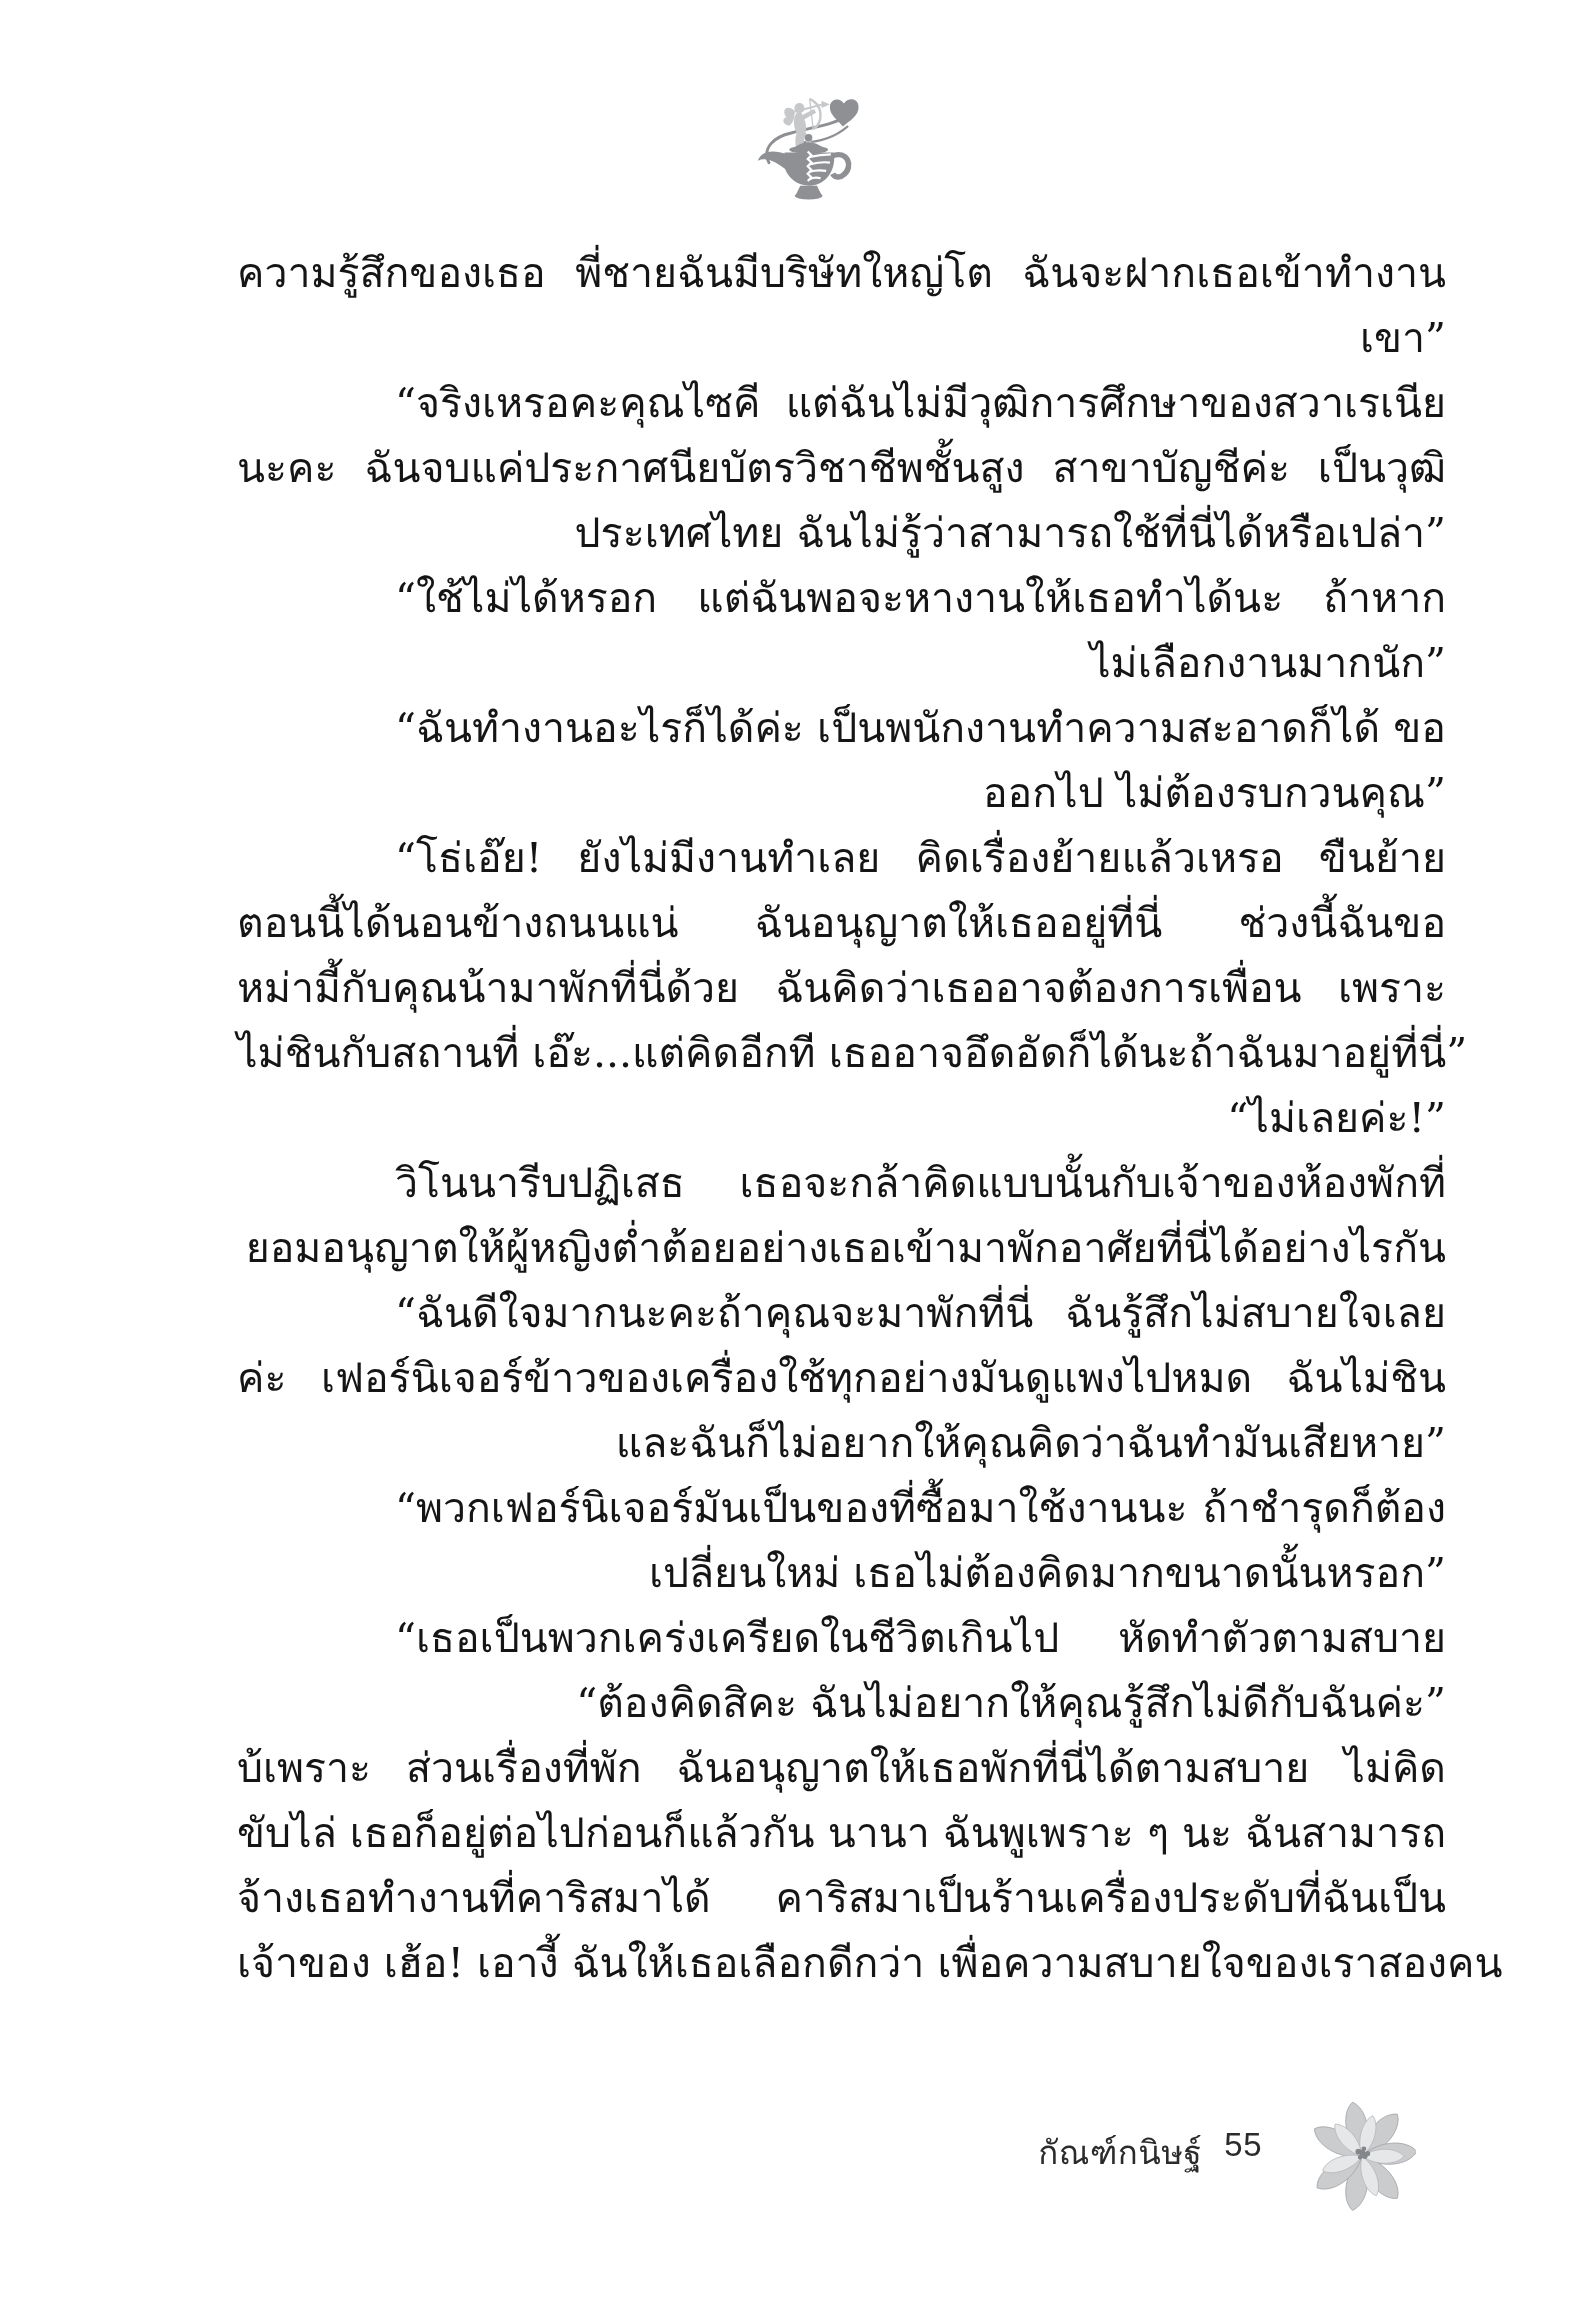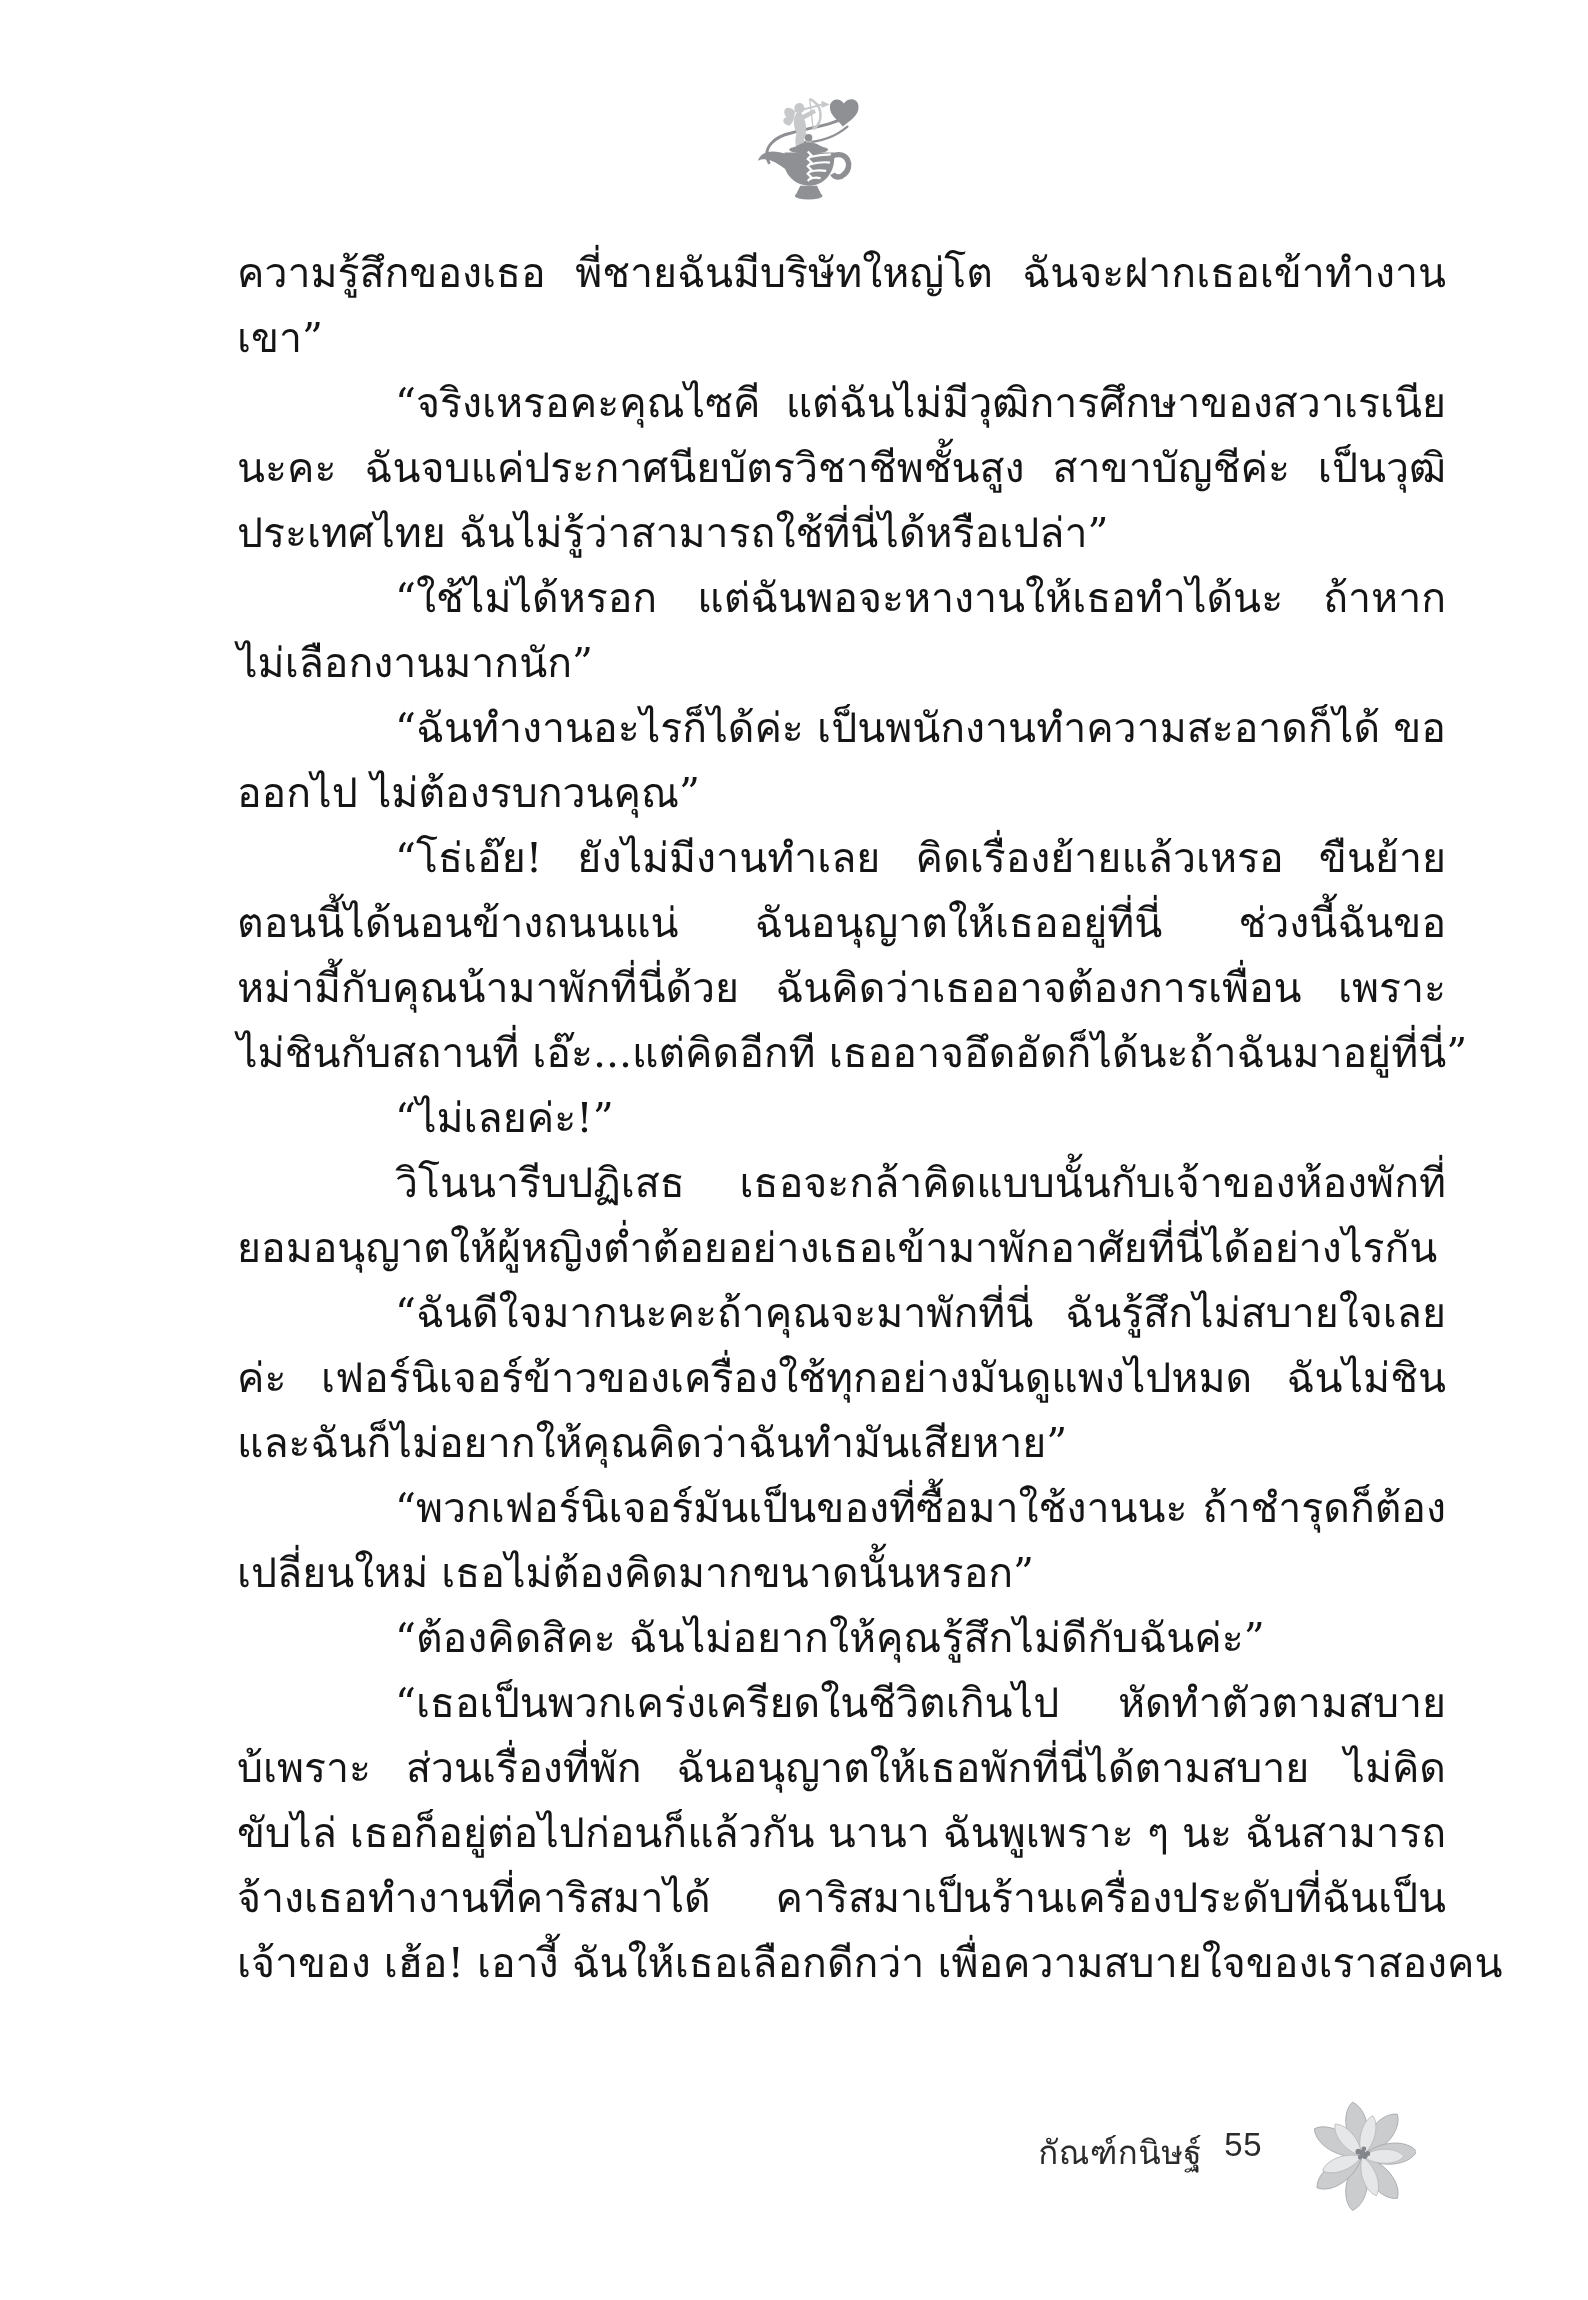--- a/index.html
+++ b/index.html
@@ -30,7 +30,7 @@
     line-height: 65px;
     font-size: 41px;
     white-space: nowrap;
-    text-align: left;
+    text-align: right;
   }
   .line.just {
     white-space: normal;

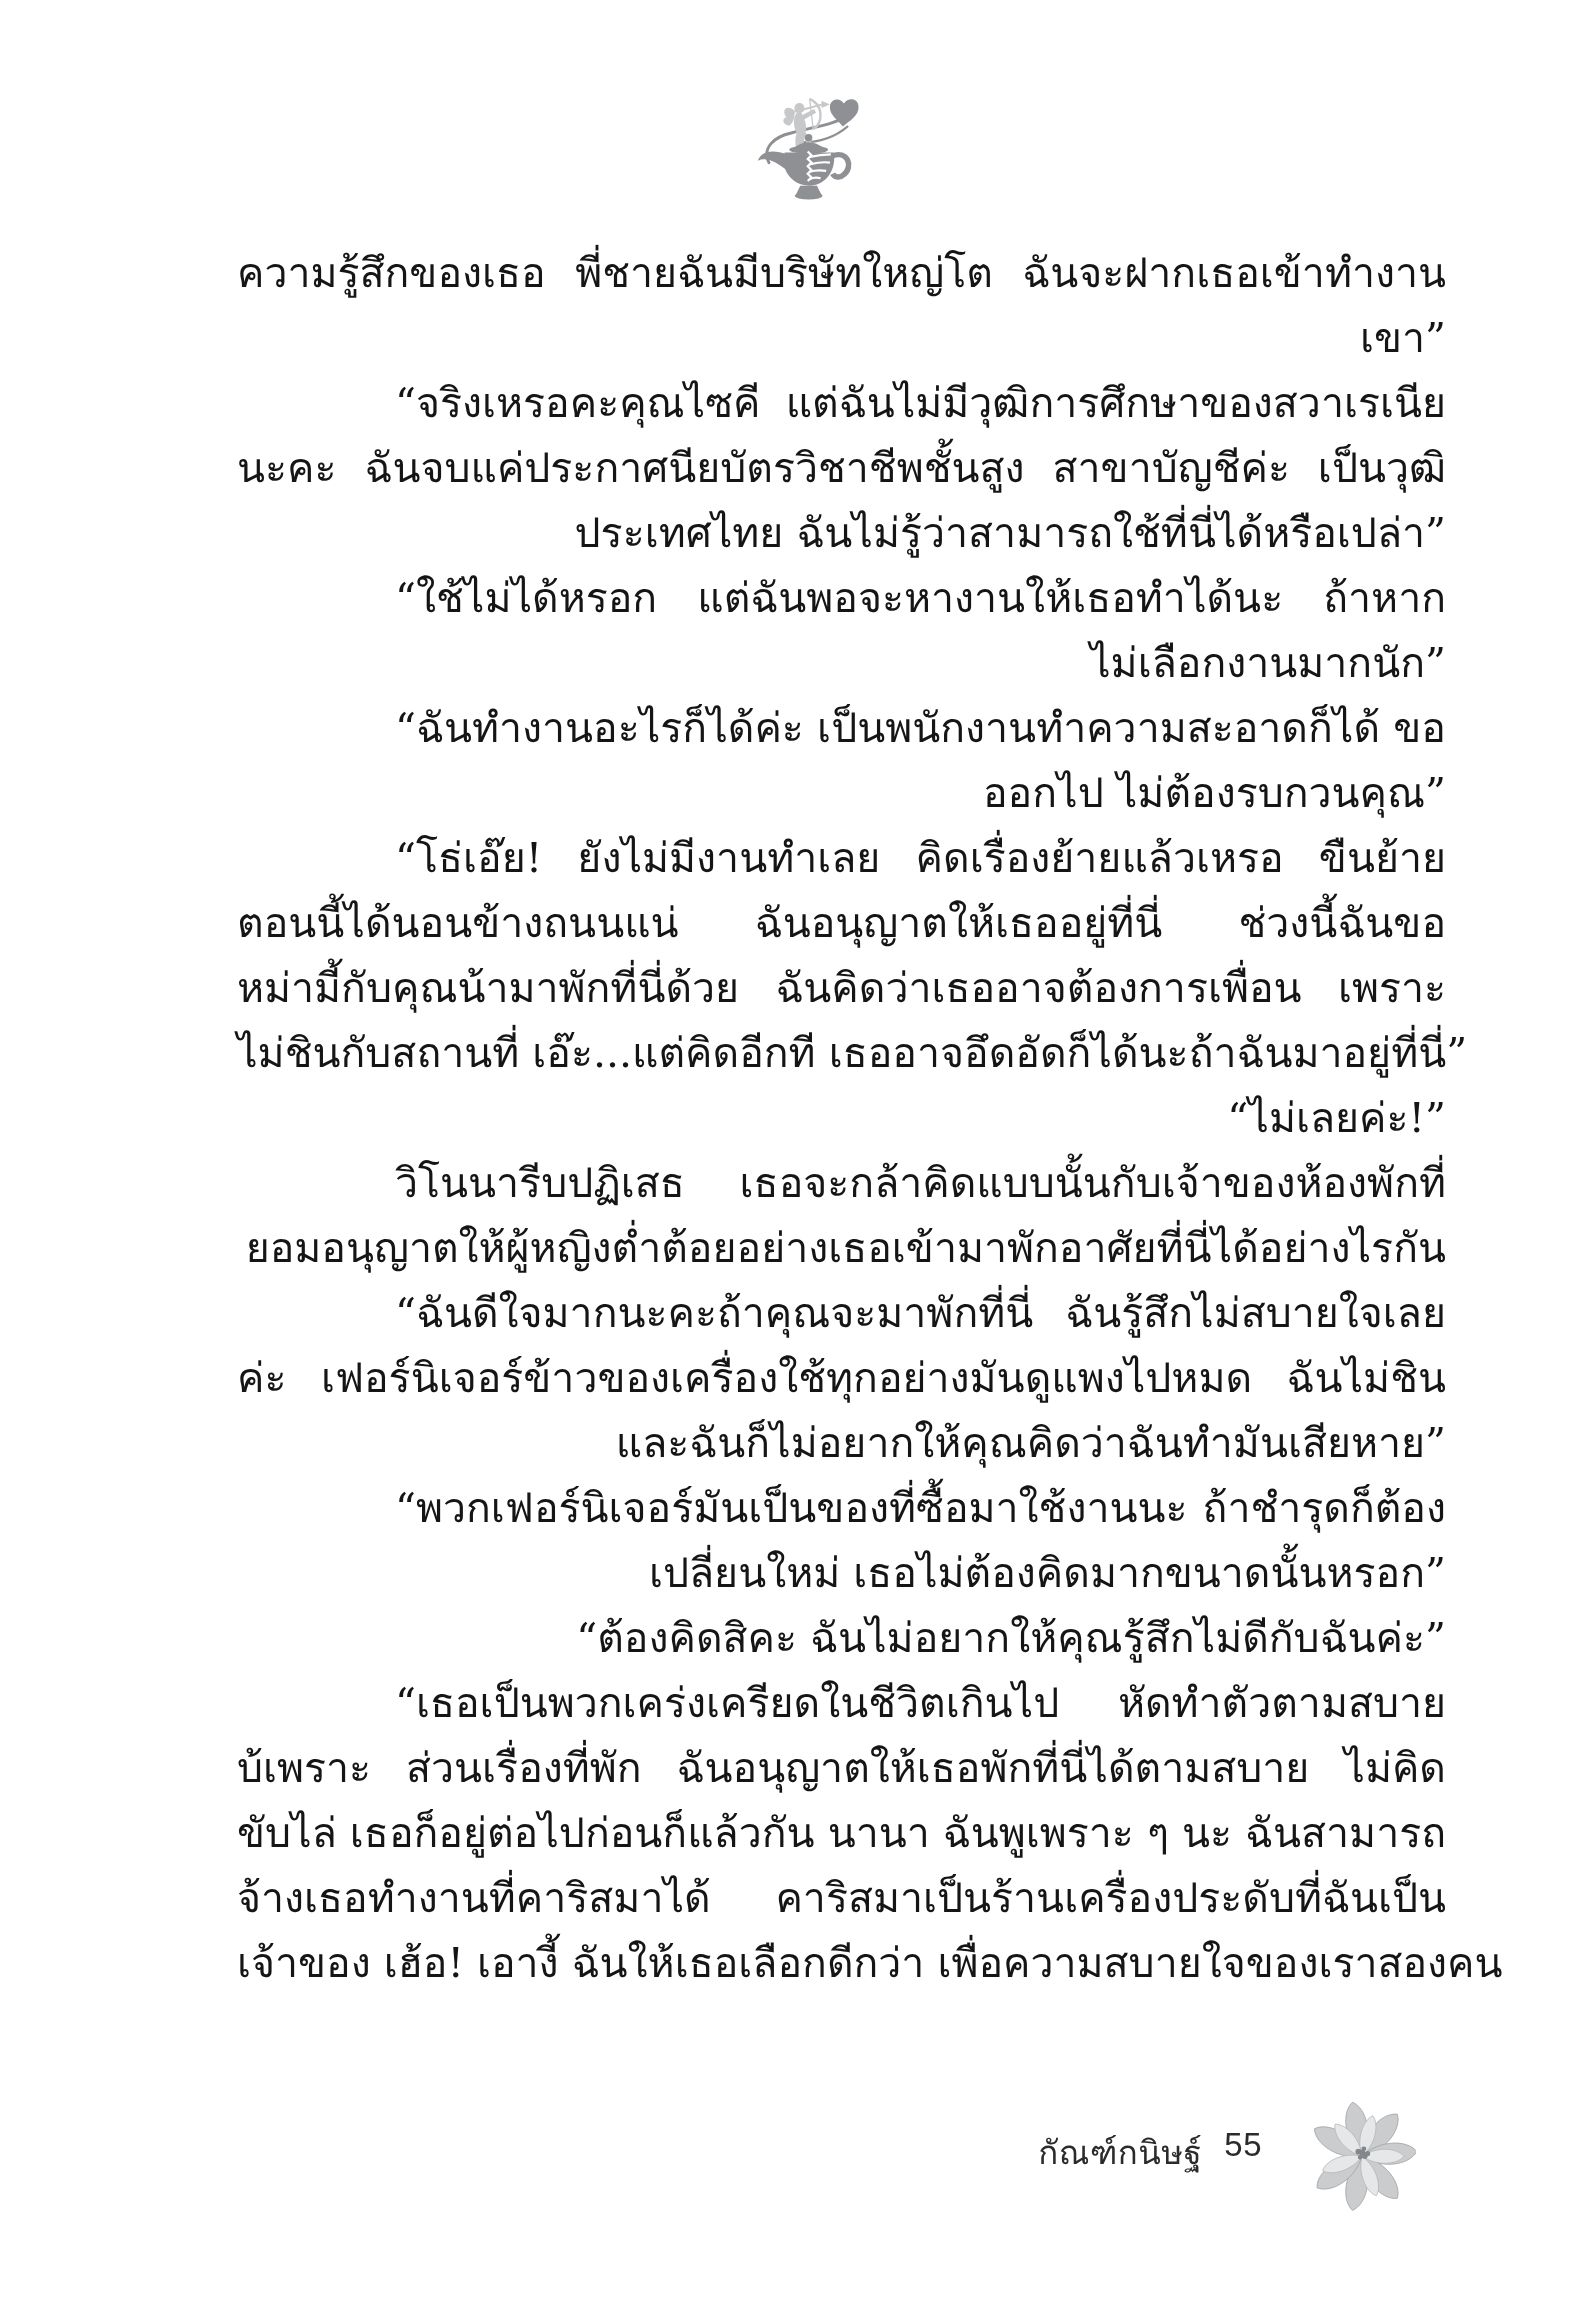--- a/index.html
+++ b/index.html
@@ -129,8 +129,8 @@
       <div class="line">และฉันก็ไม่อยากให้คุณคิดว่าฉันทำมันเสียหาย”</div>
       <div class="line indent just">“พวกเฟอร์นิเจอร์มันเป็นของที่ซื้อมาใช้งานนะ ถ้าชำรุดก็ต้อง</div>
       <div class="line">เปลี่ยนใหม่ เธอไม่ต้องคิดมากขนาดนั้นหรอก”</div>
+      <div class="line indent just">“เธอเป็นพวกเคร่งเครียดในชีวิตเกินไป หัดทำตัวตามสบาย</div>
       <div class="line indent">“ต้องคิดสิคะ ฉันไม่อยากให้คุณรู้สึกไม่ดีกับฉันค่ะ”</div>
-      <div class="line indent just">“เธอเป็นพวกเคร่งเครียดในชีวิตเกินไป หัดทำตัวตามสบาย</div>
       <div class="line just">บ้เพราะ ส่วนเรื่องที่พัก ฉันอนุญาตให้เธอพักที่นี่ได้ตามสบาย ไม่คิด</div>
       <div class="line just">ขับไล่ เธอก็อยู่ต่อไปก่อนก็แล้วกัน นานา ฉันพูเพราะ ๆ นะ ฉันสามารถ</div>
       <div class="line just">จ้างเธอทำงานที่คาริสมาได้ คาริสมาเป็นร้านเครื่องประดับที่ฉันเป็น</div>

